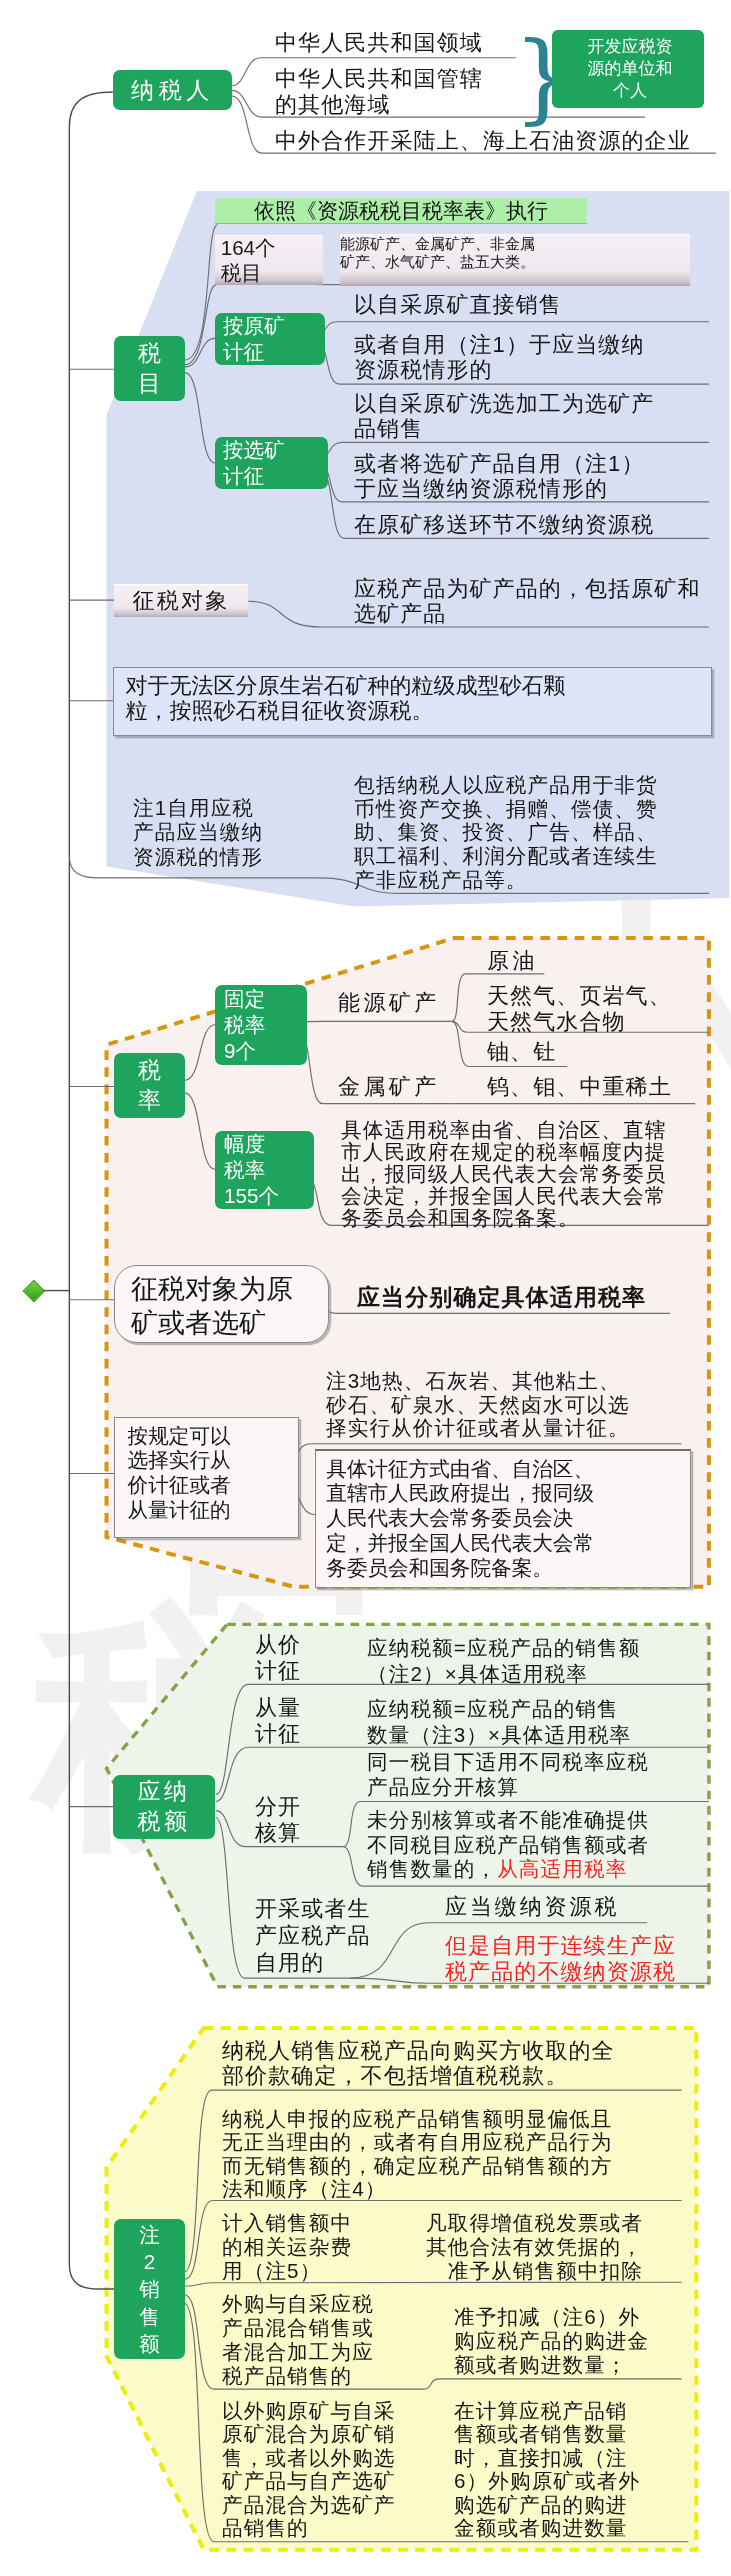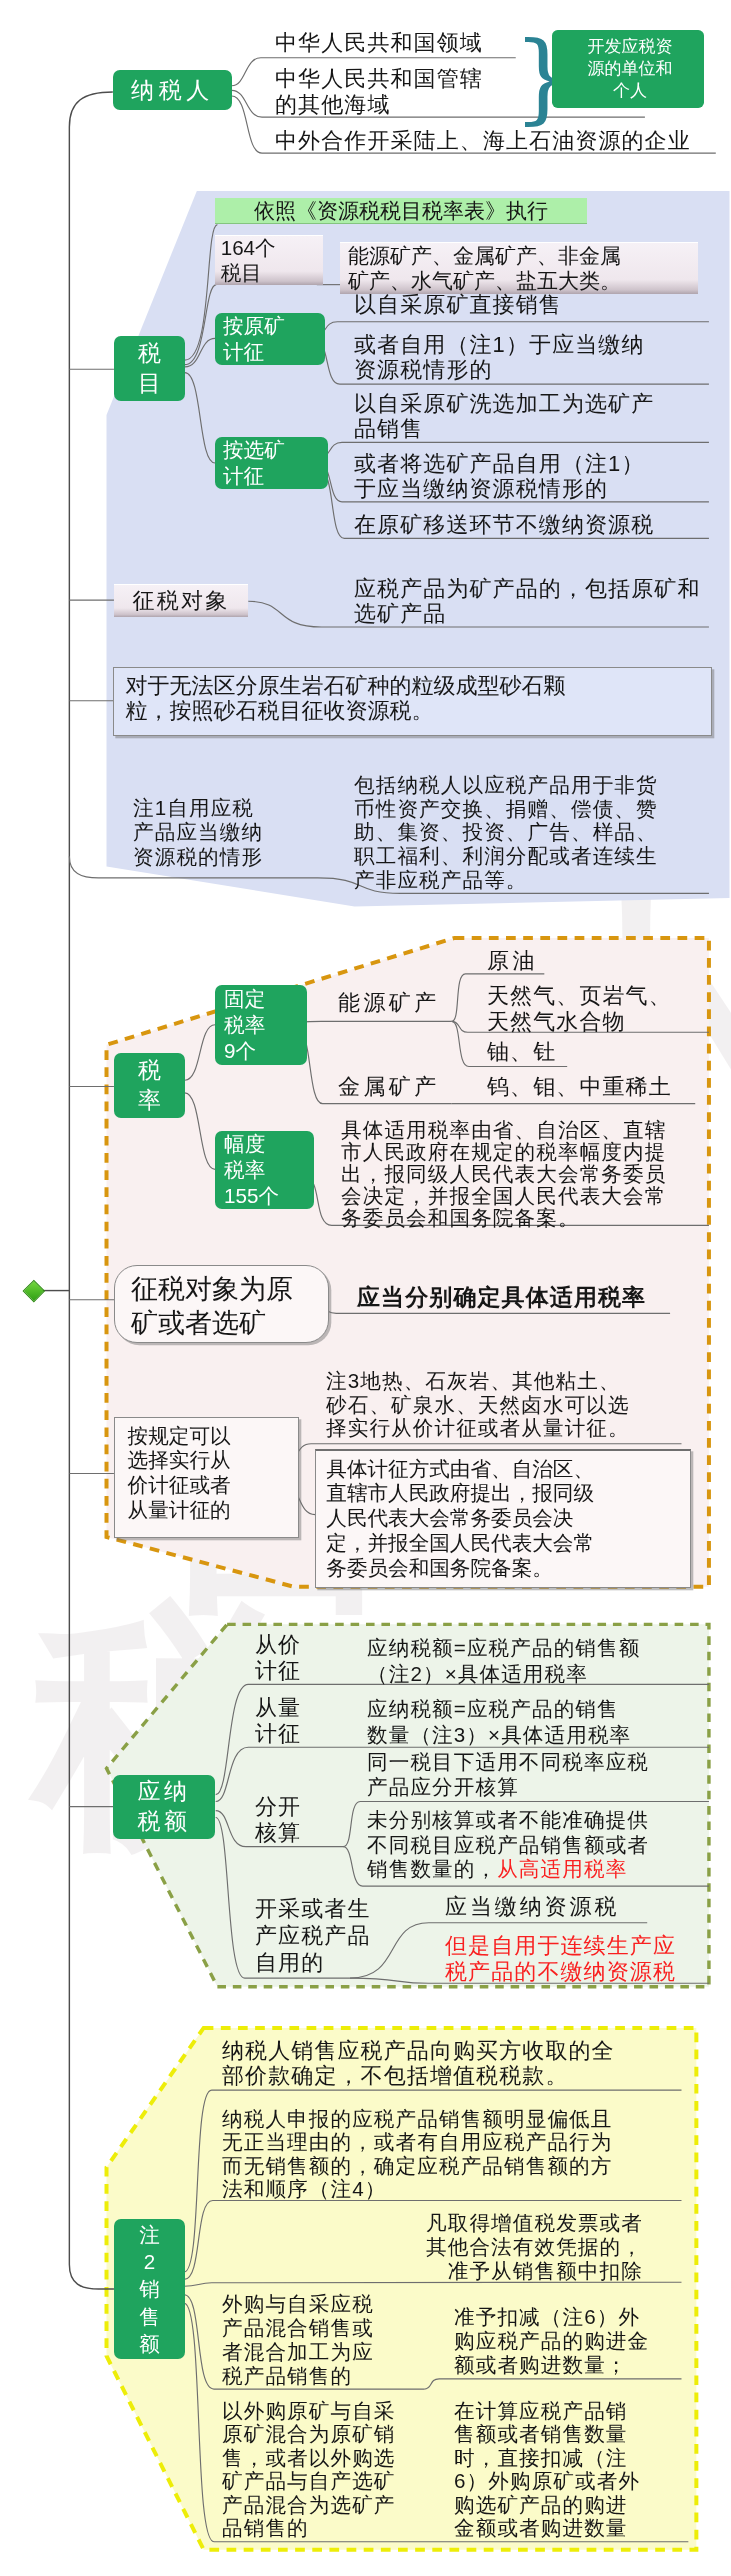--- a/index.html
+++ b/index.html
@@ -113,7 +113,7 @@
               align-items:center;justify-content:center;">依照《资源税税目税率表》执行</div>
   <div class="pinkbox" style="left:215px;top:235px;width:102px;height:49px;font-size:20.6px;line-height:1.2;padding-left:5.7px;">164个
 税目</div>
-  <div class="pinkbox" style="left:340px;top:242px;width:350px;height:51px;font-size:21px;line-height:1.2;padding-left:8px;">能源矿产、金属矿产、非金属
+  <div class="pinkbox" style="left:340px;top:234px;width:350px;height:51px;font-size:15px;line-height:1.2;">能源矿产、金属矿产、非金属
 矿产、水气矿产、盐五大类。</div>
   <div class="gbox" style="left:114px;top:336px;width:71px;height:65px;font-size:23px;line-height:1.3;">税
 目</div>

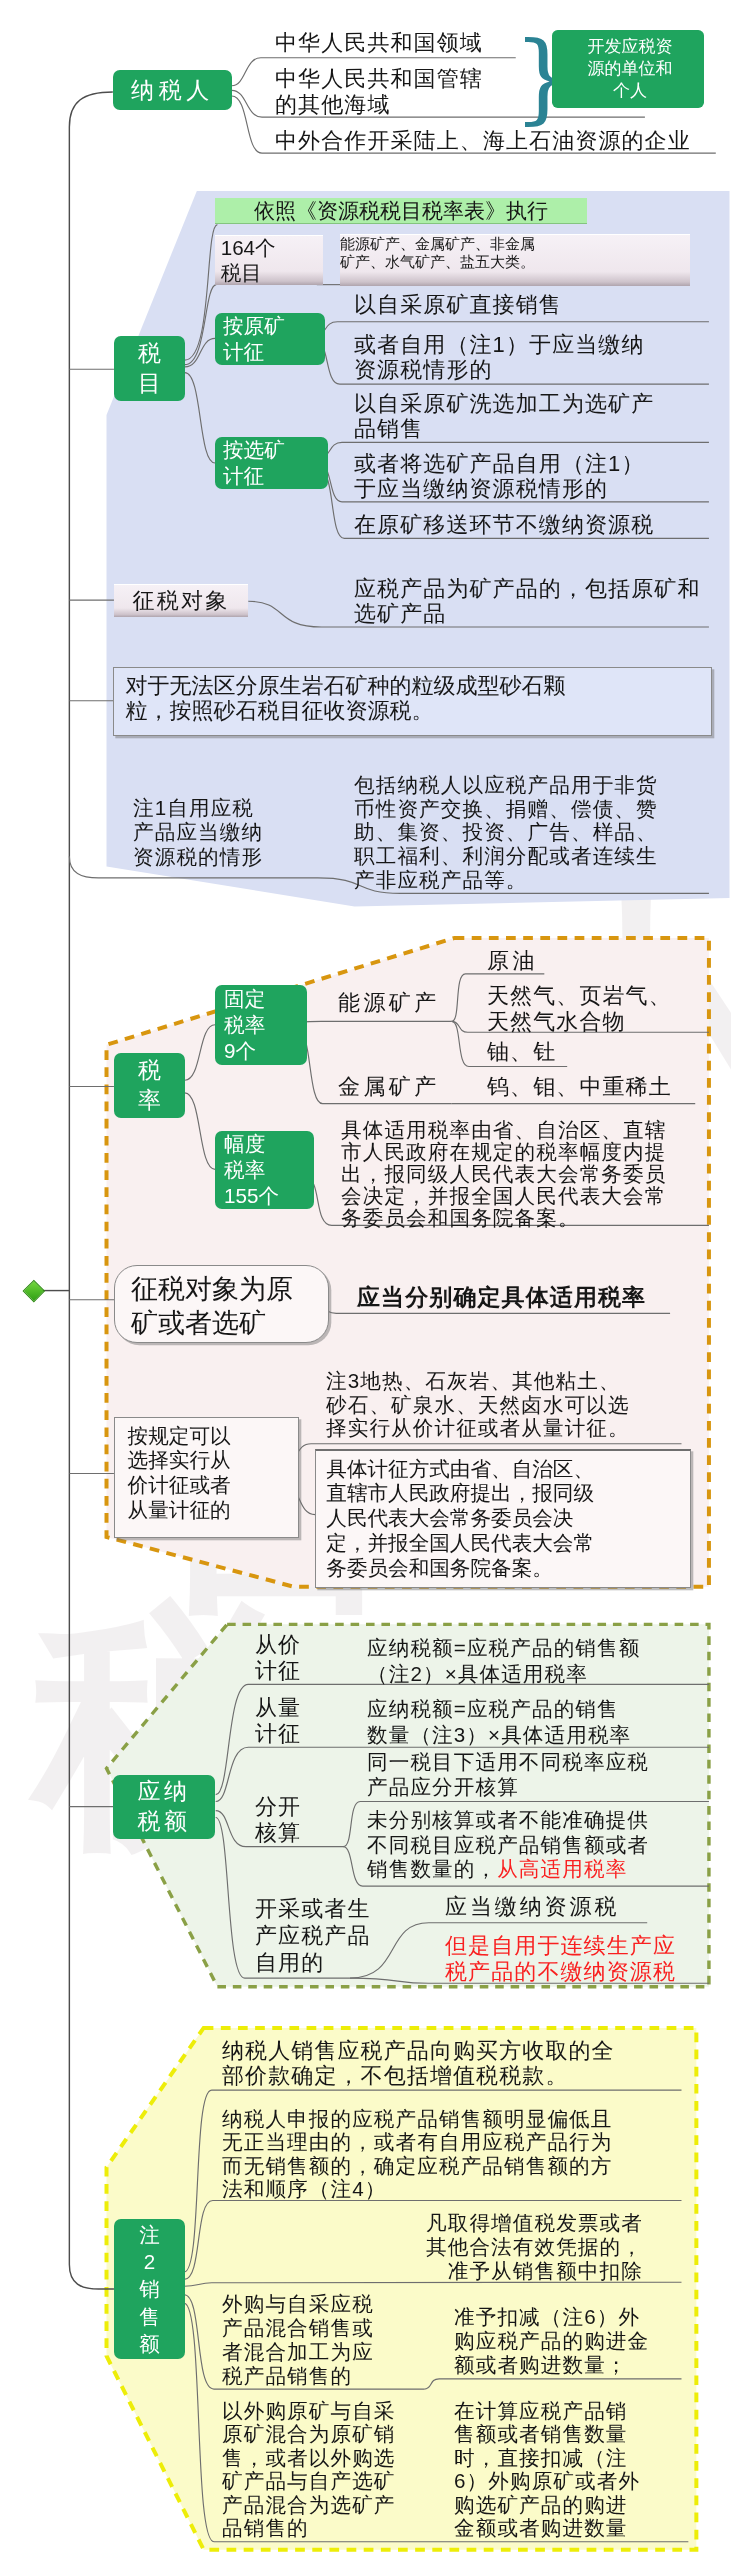--- a/index.html
+++ b/index.html
@@ -223,6 +223,9 @@
 无正当理由的，或者有自用应税产品行为
 而无销售额的，确定应税产品销售额的方
 法和顺序（注4）</div>
+  <div class="t" style="left:222px;top:2211px;font-size:20.6px;line-height:1.17;">计入销售额中
+的相关运杂费
+用（注5）</div>
   <div class="t" style="left:426px;top:2211px;font-size:20.6px;line-height:1.17;text-align:right;">凡取得增值税发票或者
 其他合法有效凭据的，
 准予从销售额中扣除</div>

